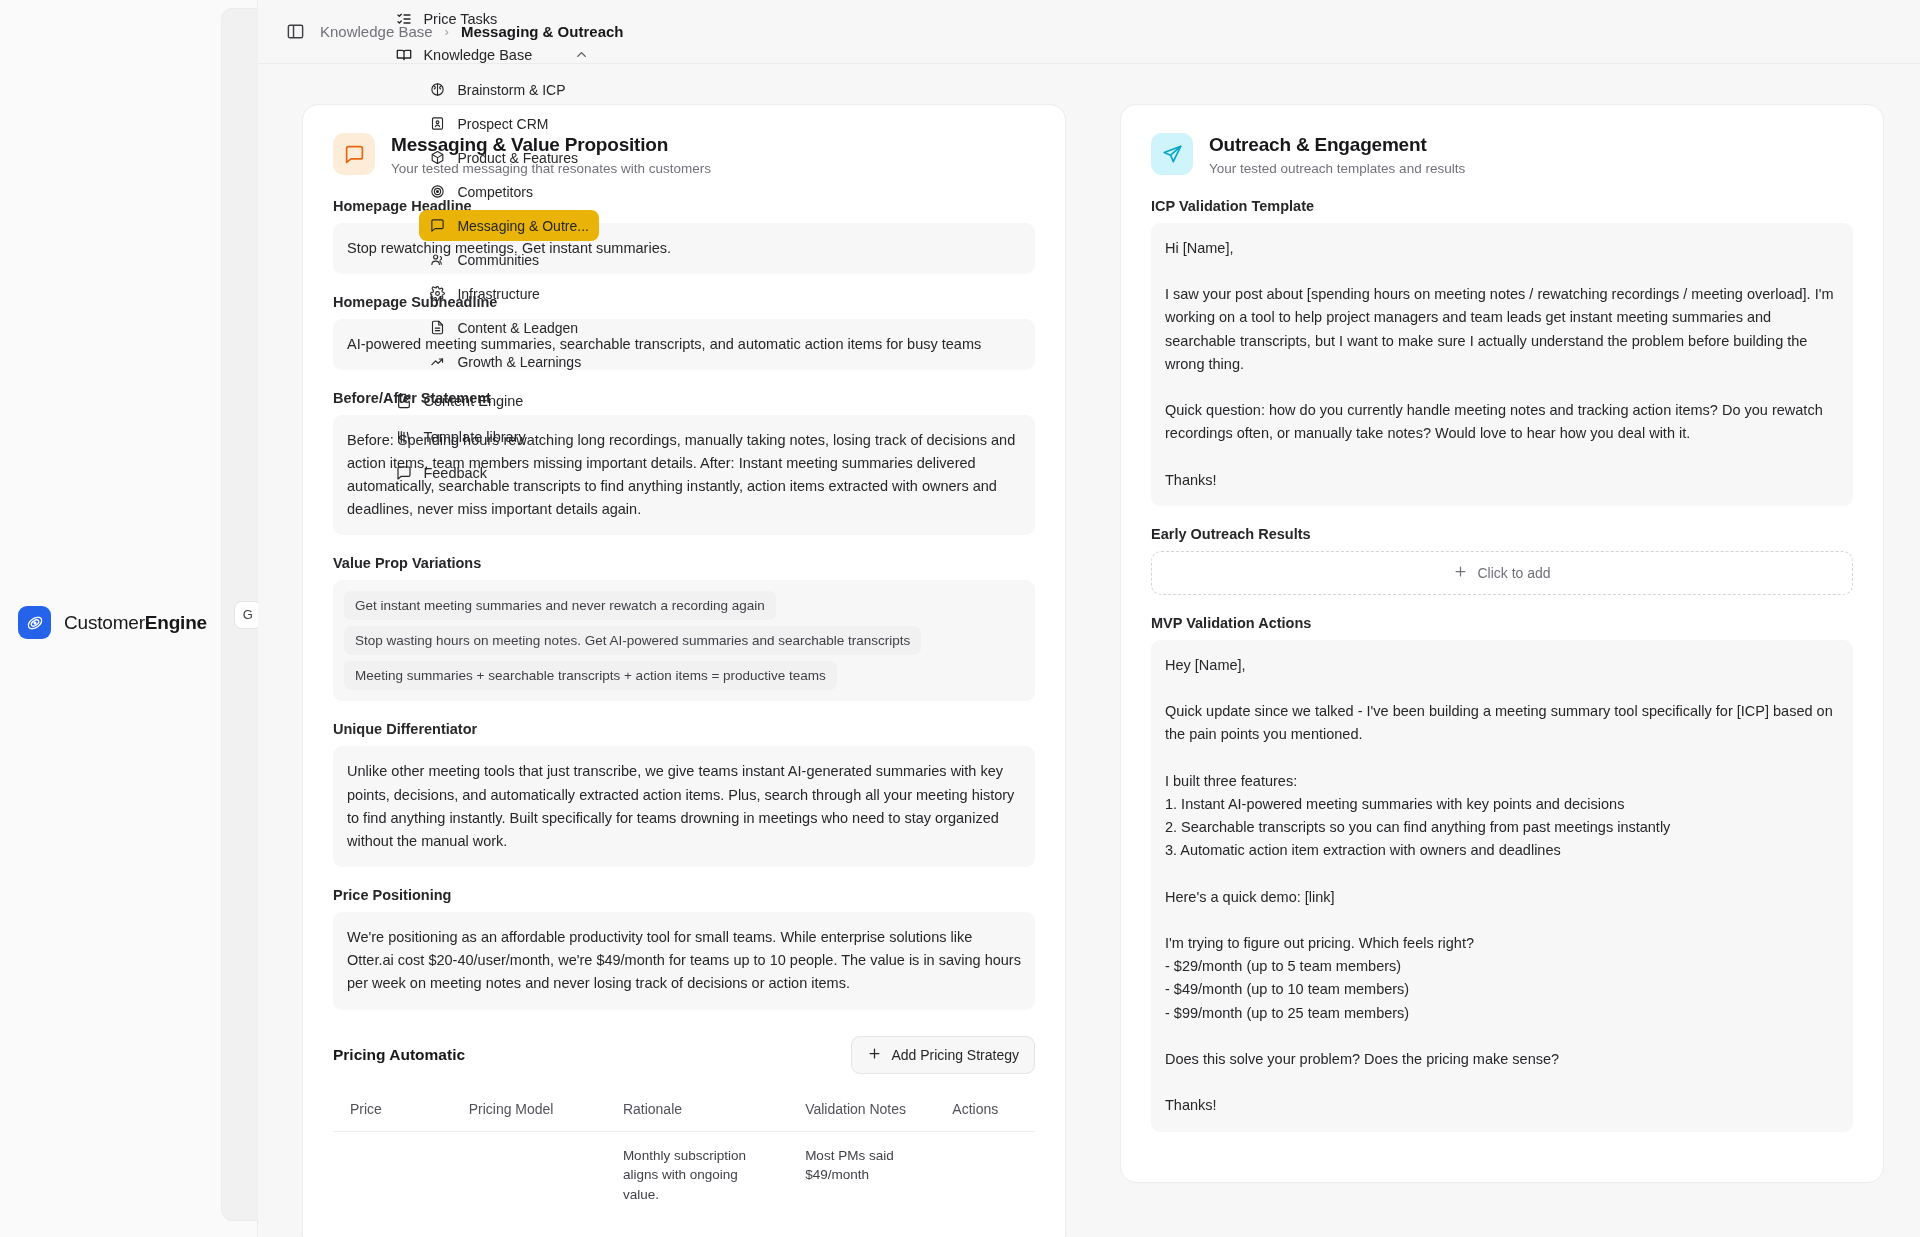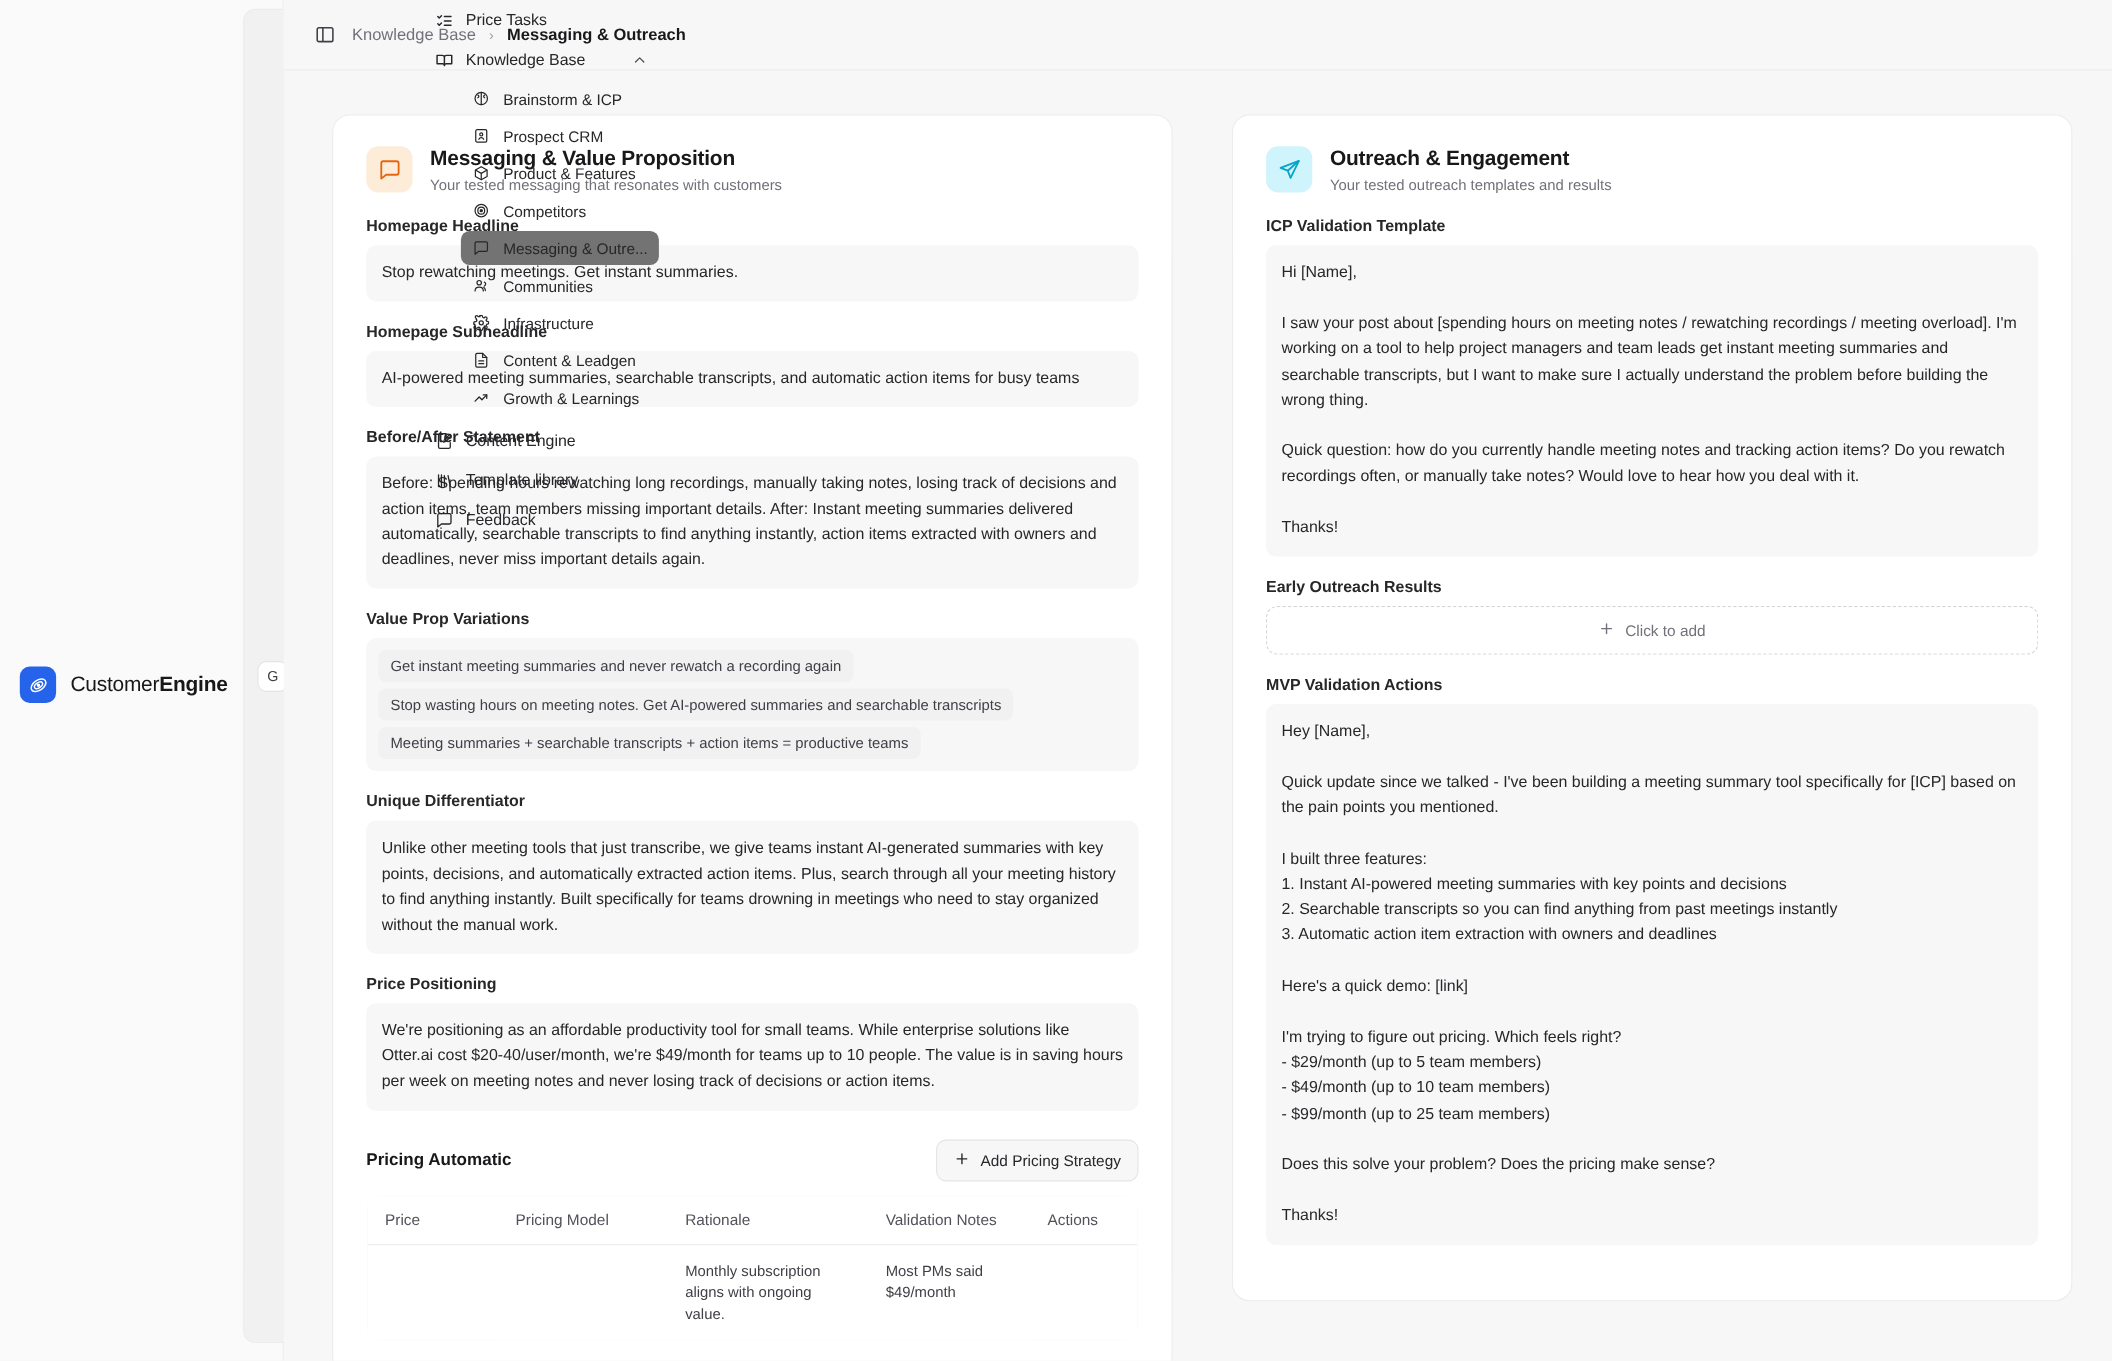--- a/index.html
+++ b/index.html
@@ -61,7 +61,7 @@
   .nav-item .ico { width: 17px; height: 17px; flex: 0 0 17px; display: flex; align-items: center; justify-content: center; color: #27272a; }
   .nav-item .lbl { white-space: nowrap; overflow: hidden; text-overflow: ellipsis; }
   .nav-item .caret { margin-left: auto; color: #52525b; display: flex; }
-  .nav-item.active { background: #737373; }
+  .nav-item.active { background: #eab308; }
   .subnav { margin-left: 19px; padding-left: 14px; border-left: 1px solid #e4e4e7; }
   .subnav .nav-item { font-size: 14px; padding: 7px 10px; }
   .nav-gap { height: 4px; }

